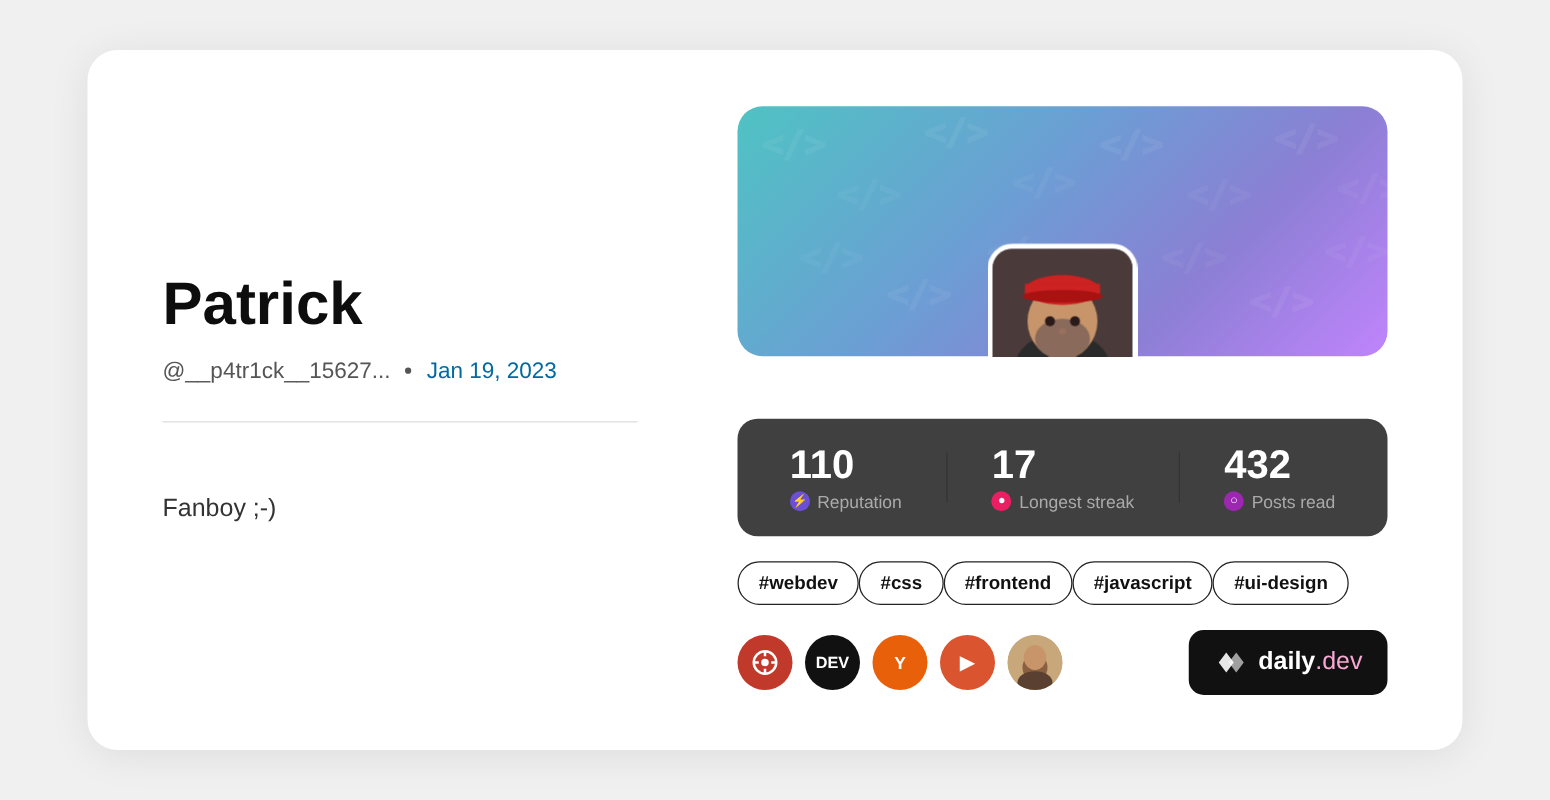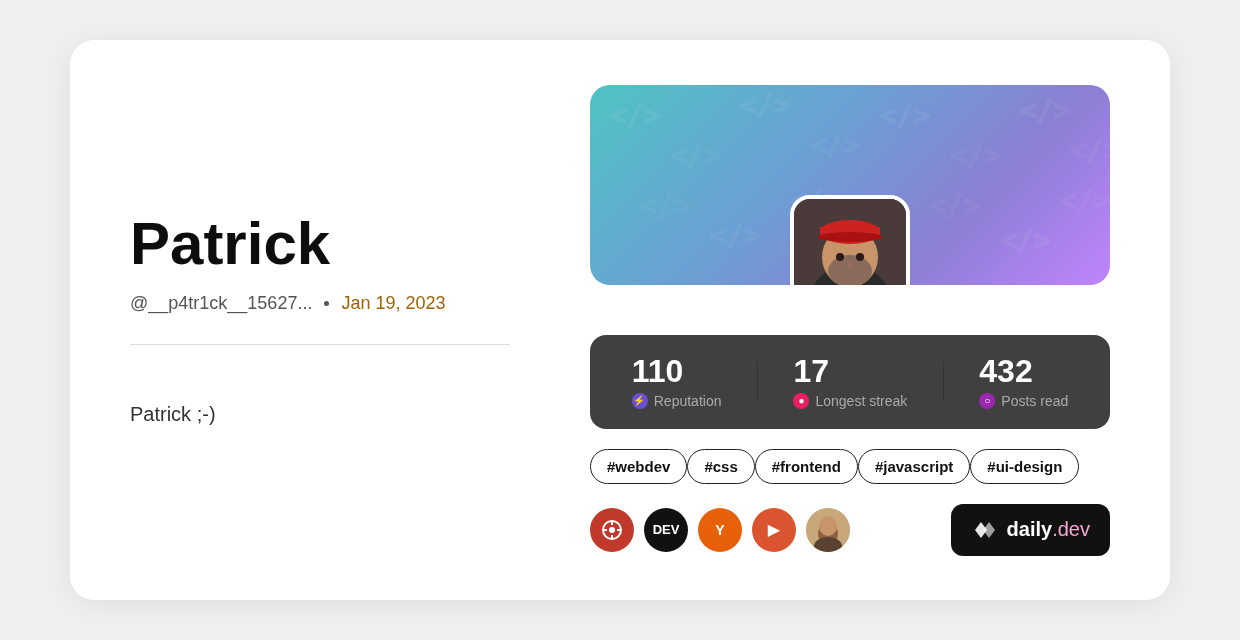--- a/index.html
+++ b/index.html
@@ -36,7 +36,7 @@
     }
 
     .user-name {
-      font-size: 60px;
+      font-size: 48px;
       font-weight: 800;
       color: #0d0d0d;
       line-height: 1.1;

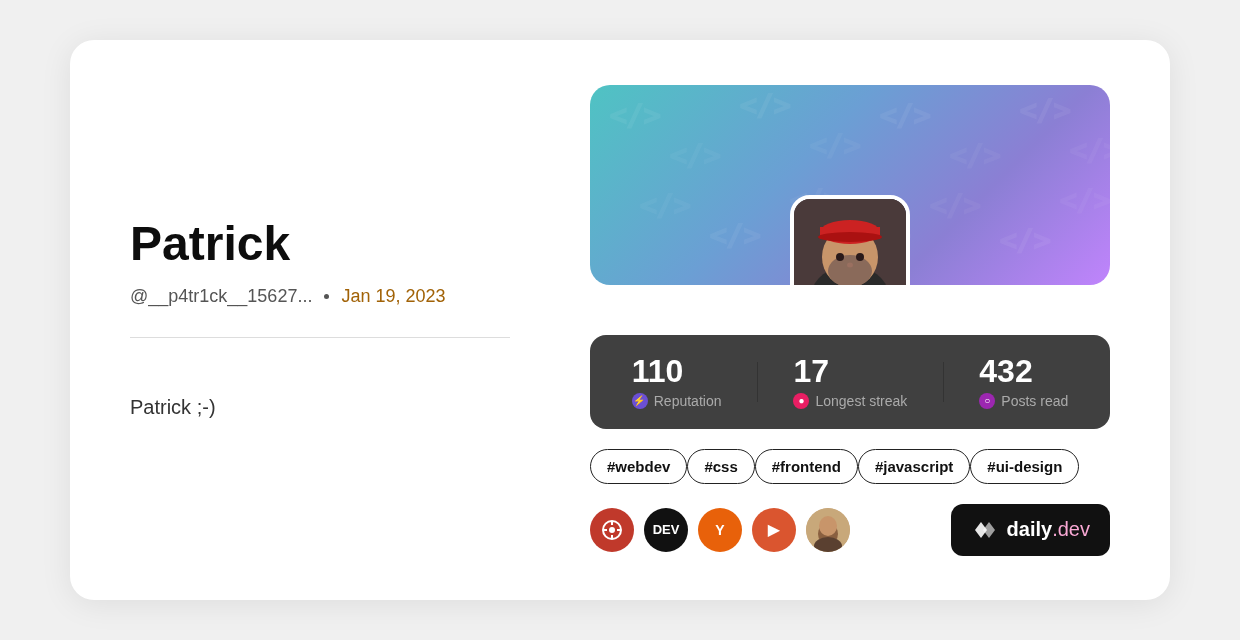--- a/index.html
+++ b/index.html
@@ -64,7 +64,7 @@
     }
 
     .join-date {
-      color: #a16207;
+      color: #0369a1;
     }
 
     .divider {

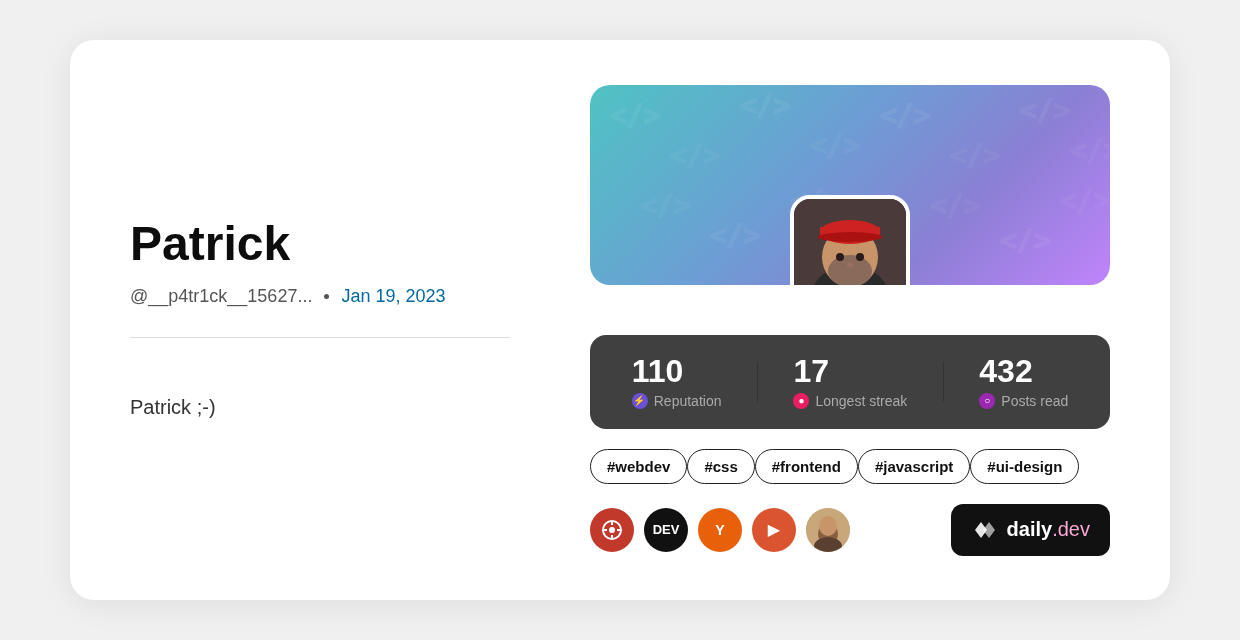--- a/index.html
+++ b/index.html
@@ -274,7 +274,7 @@
     <div class="divider"></div>
     <p class="user-bio">
       <br>
-      <span>Patrick ;-)</span>
+      <span>Fanboy ;-)</span>
     </p>
   </div>
 

